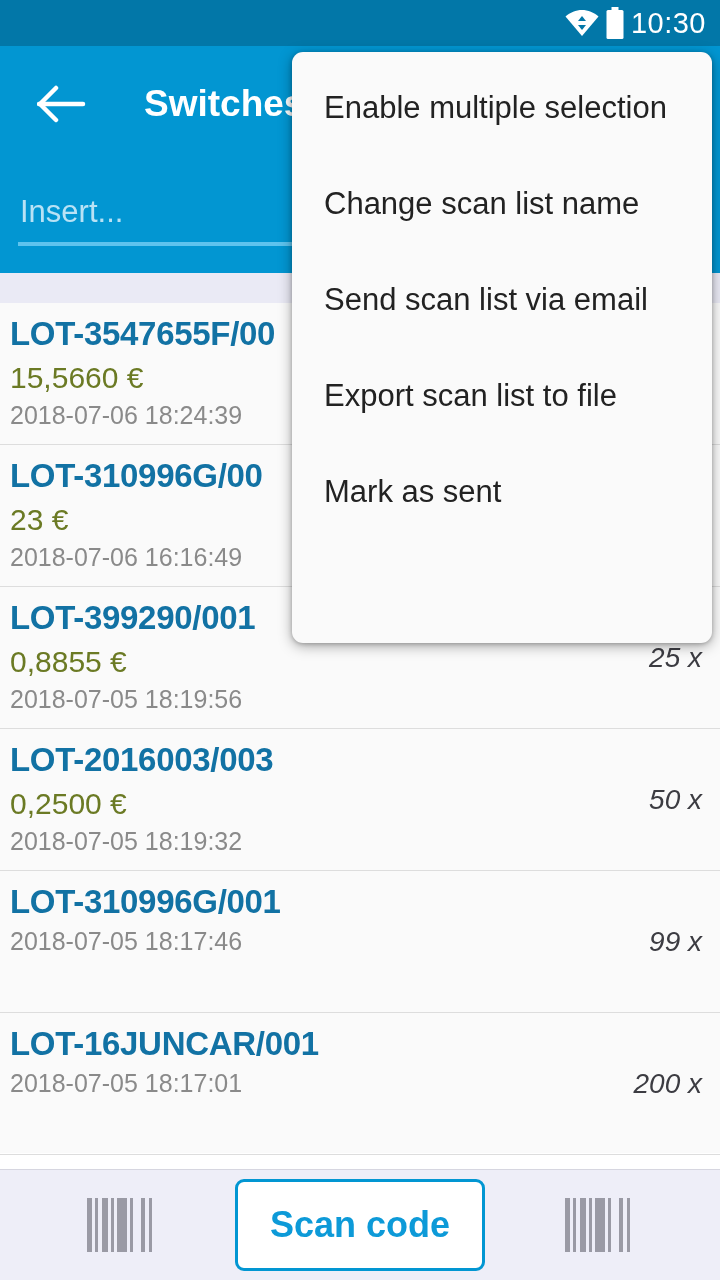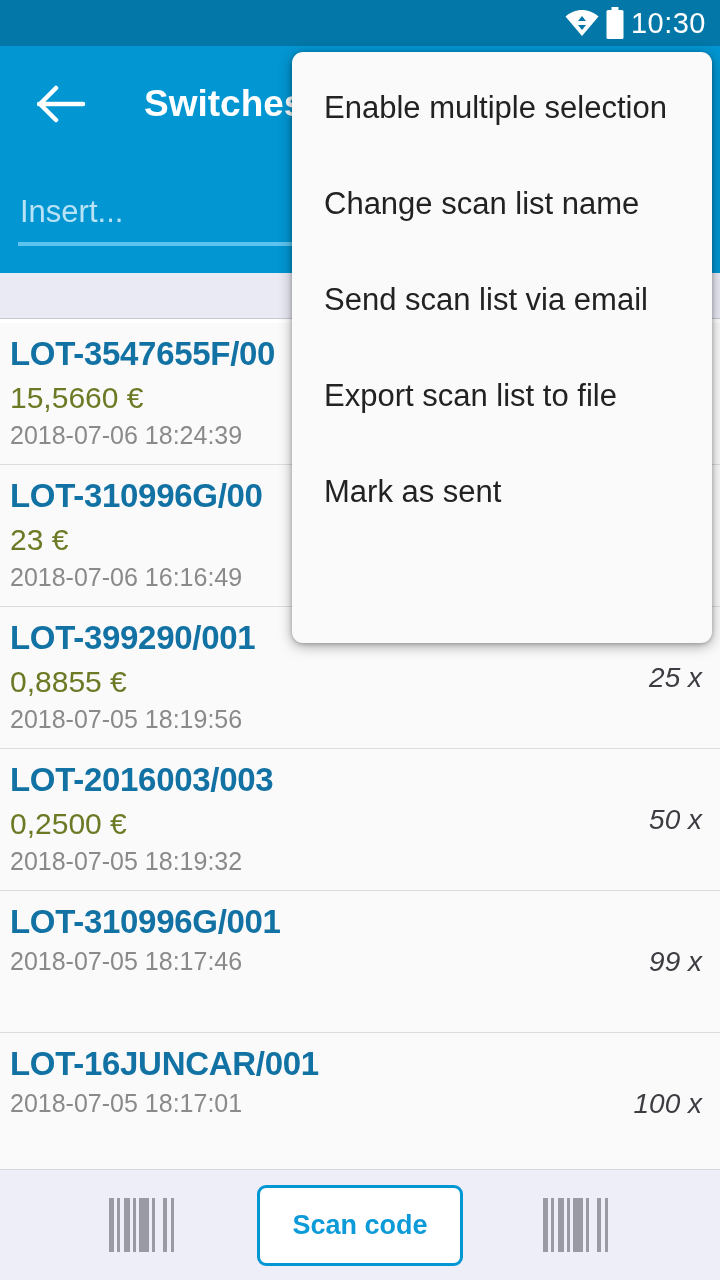--- a/index.html
+++ b/index.html
@@ -65,7 +65,7 @@
 
   
   .list{
-    position:absolute; top:323px; left:0; width:720px; height:850px;
+    position:absolute; top:303px; left:0; width:720px; height:850px;
     background:#fafafa;
   }
   .row{

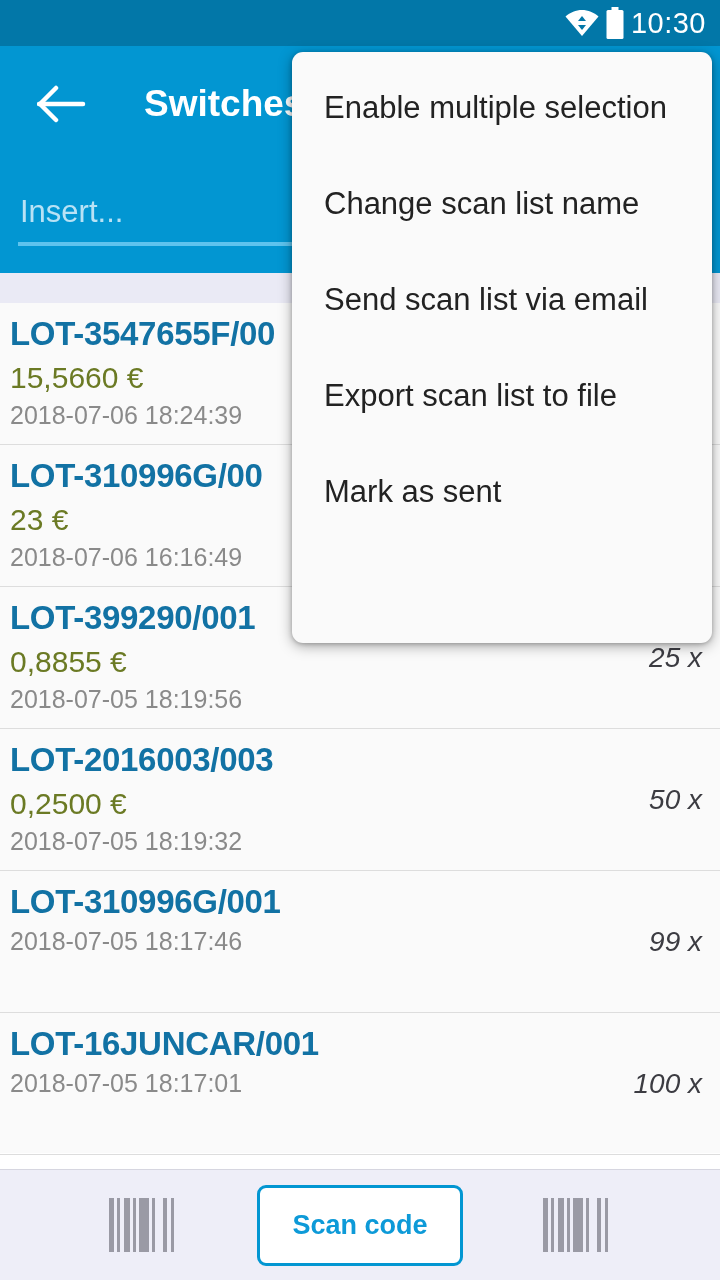--- a/index.html
+++ b/index.html
@@ -190,7 +190,7 @@
   <div class="row">
     <div class="row-code">LOT-16JUNCAR/001</div>
     <div class="row-date">2018-07-05 18:17:01</div>
-    <div class="row-qty">100 x</div>
+    <div class="row-qty">200 x</div>
   </div>
 </div>
 

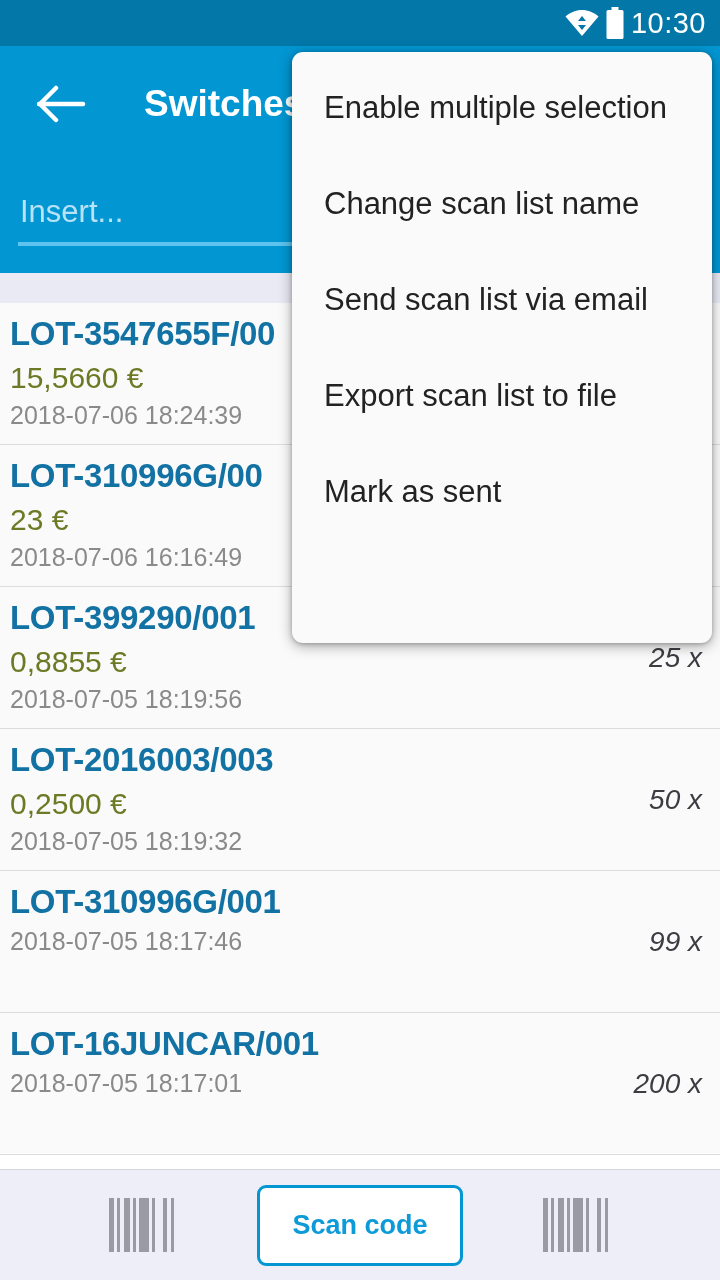--- a/index.html
+++ b/index.html
@@ -98,7 +98,7 @@
   .barcode-icon{ display:flex; align-items:flex-end; height:54px; gap:4px; }
   .scan-btn{
     border:3px solid #0296d2; border-radius:9px; background:#ffffff;
-    color:#0d9ad8; font-size:27px; font-weight:bold;
+    color:#0d9ad8; font-size:36px; font-weight:bold;
     padding:22px 32px; cursor:pointer;
     font-family:"Liberation Sans", sans-serif;
   }

